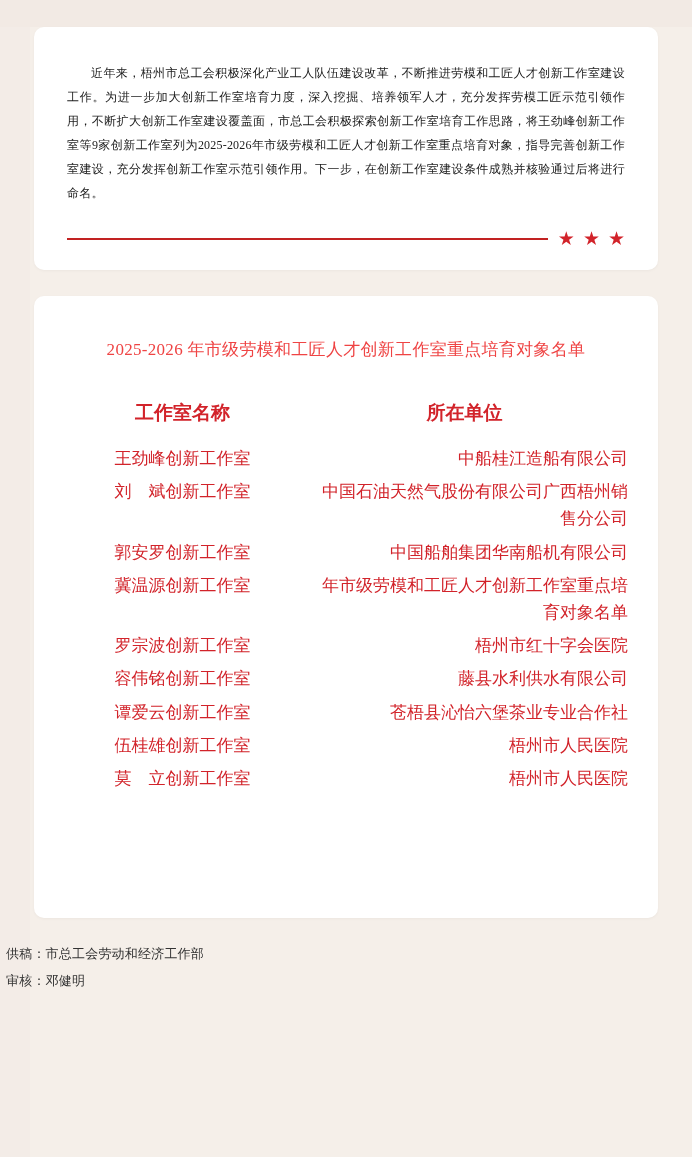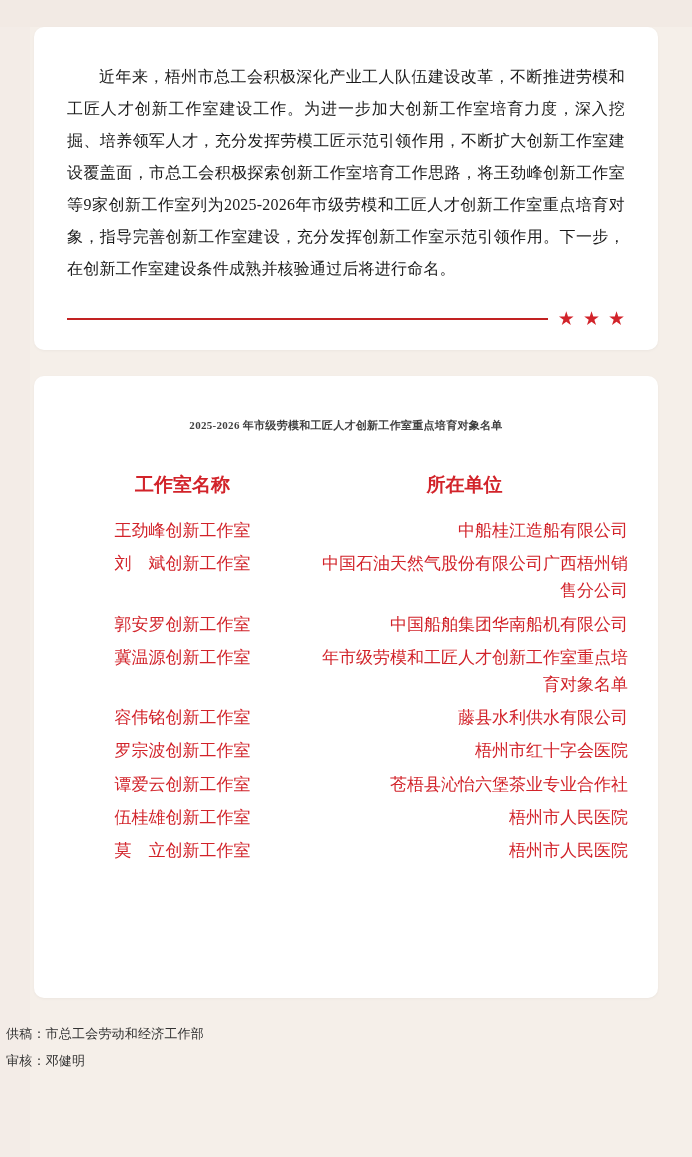--- a/index.html
+++ b/index.html
@@ -34,7 +34,7 @@
   }
   .article-text {
     font-family: "Liberation Serif", serif;
-    font-size: 16px;
+    font-size: 12px;
     line-height: 2.0;
     color: #1a1a1a;
     text-align: justify;

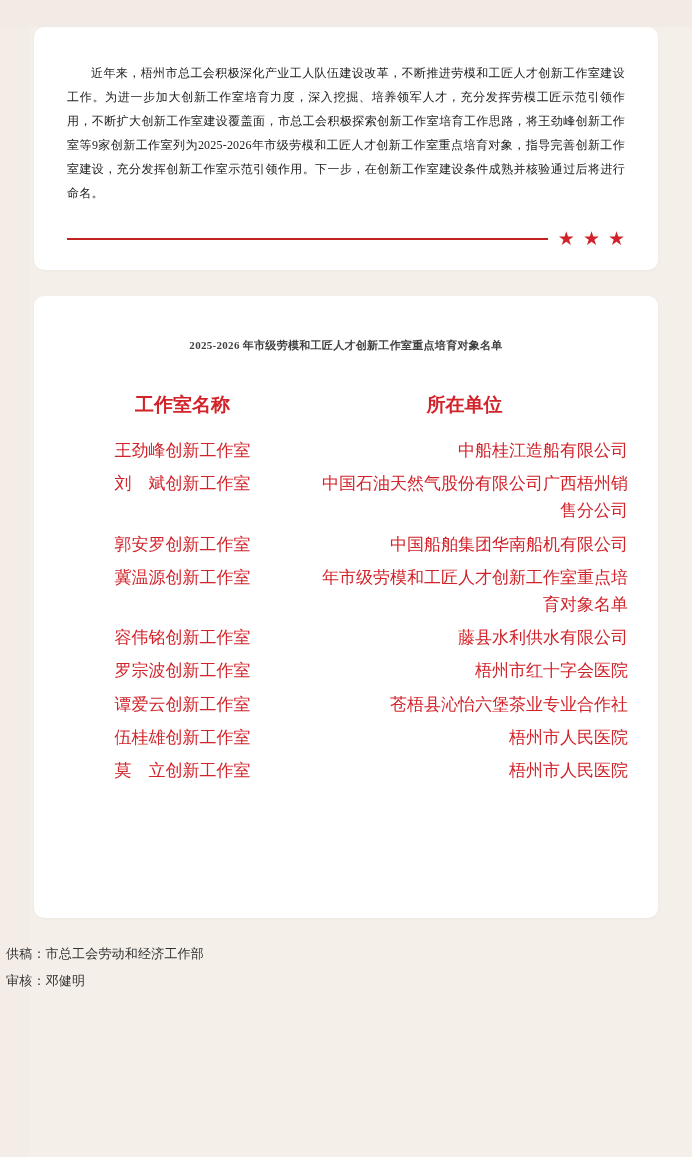--- a/index.html
+++ b/index.html
@@ -72,9 +72,9 @@
   }
   .list-title {
     font-family: "Liberation Serif", serif;
-    color: #404040;
-    font-size: 11px;
-    font-weight: bold;
+    color: #ef4444;
+    font-size: 17px;
+    font-weight: normal;
     text-align: center;
     letter-spacing: 0.3px;
     margin: 0 0 38px 0;

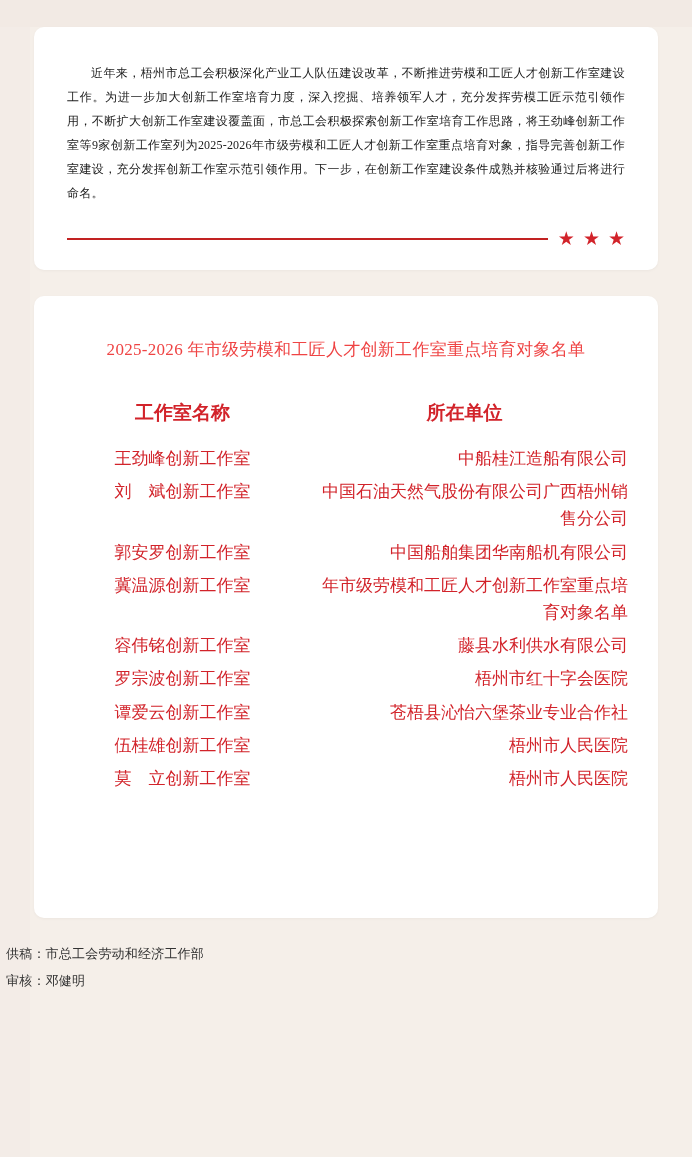--- a/index.html
+++ b/index.html
@@ -167,12 +167,12 @@
             <td class="unit">年市级劳模和工匠人才创新工作室重点培育对象名单</td>
           </tr>
           <tr>
+            <td class="name">罗宗波创新工作室</td>
+            <td class="unit">梧州市红十字会医院</td>
+          </tr>
+          <tr>
             <td class="name">容伟铭创新工作室</td>
             <td class="unit">藤县水利供水有限公司</td>
-          </tr>
-          <tr>
-            <td class="name">罗宗波创新工作室</td>
-            <td class="unit">梧州市红十字会医院</td>
           </tr>
           <tr>
             <td class="name">谭爱云创新工作室</td>

